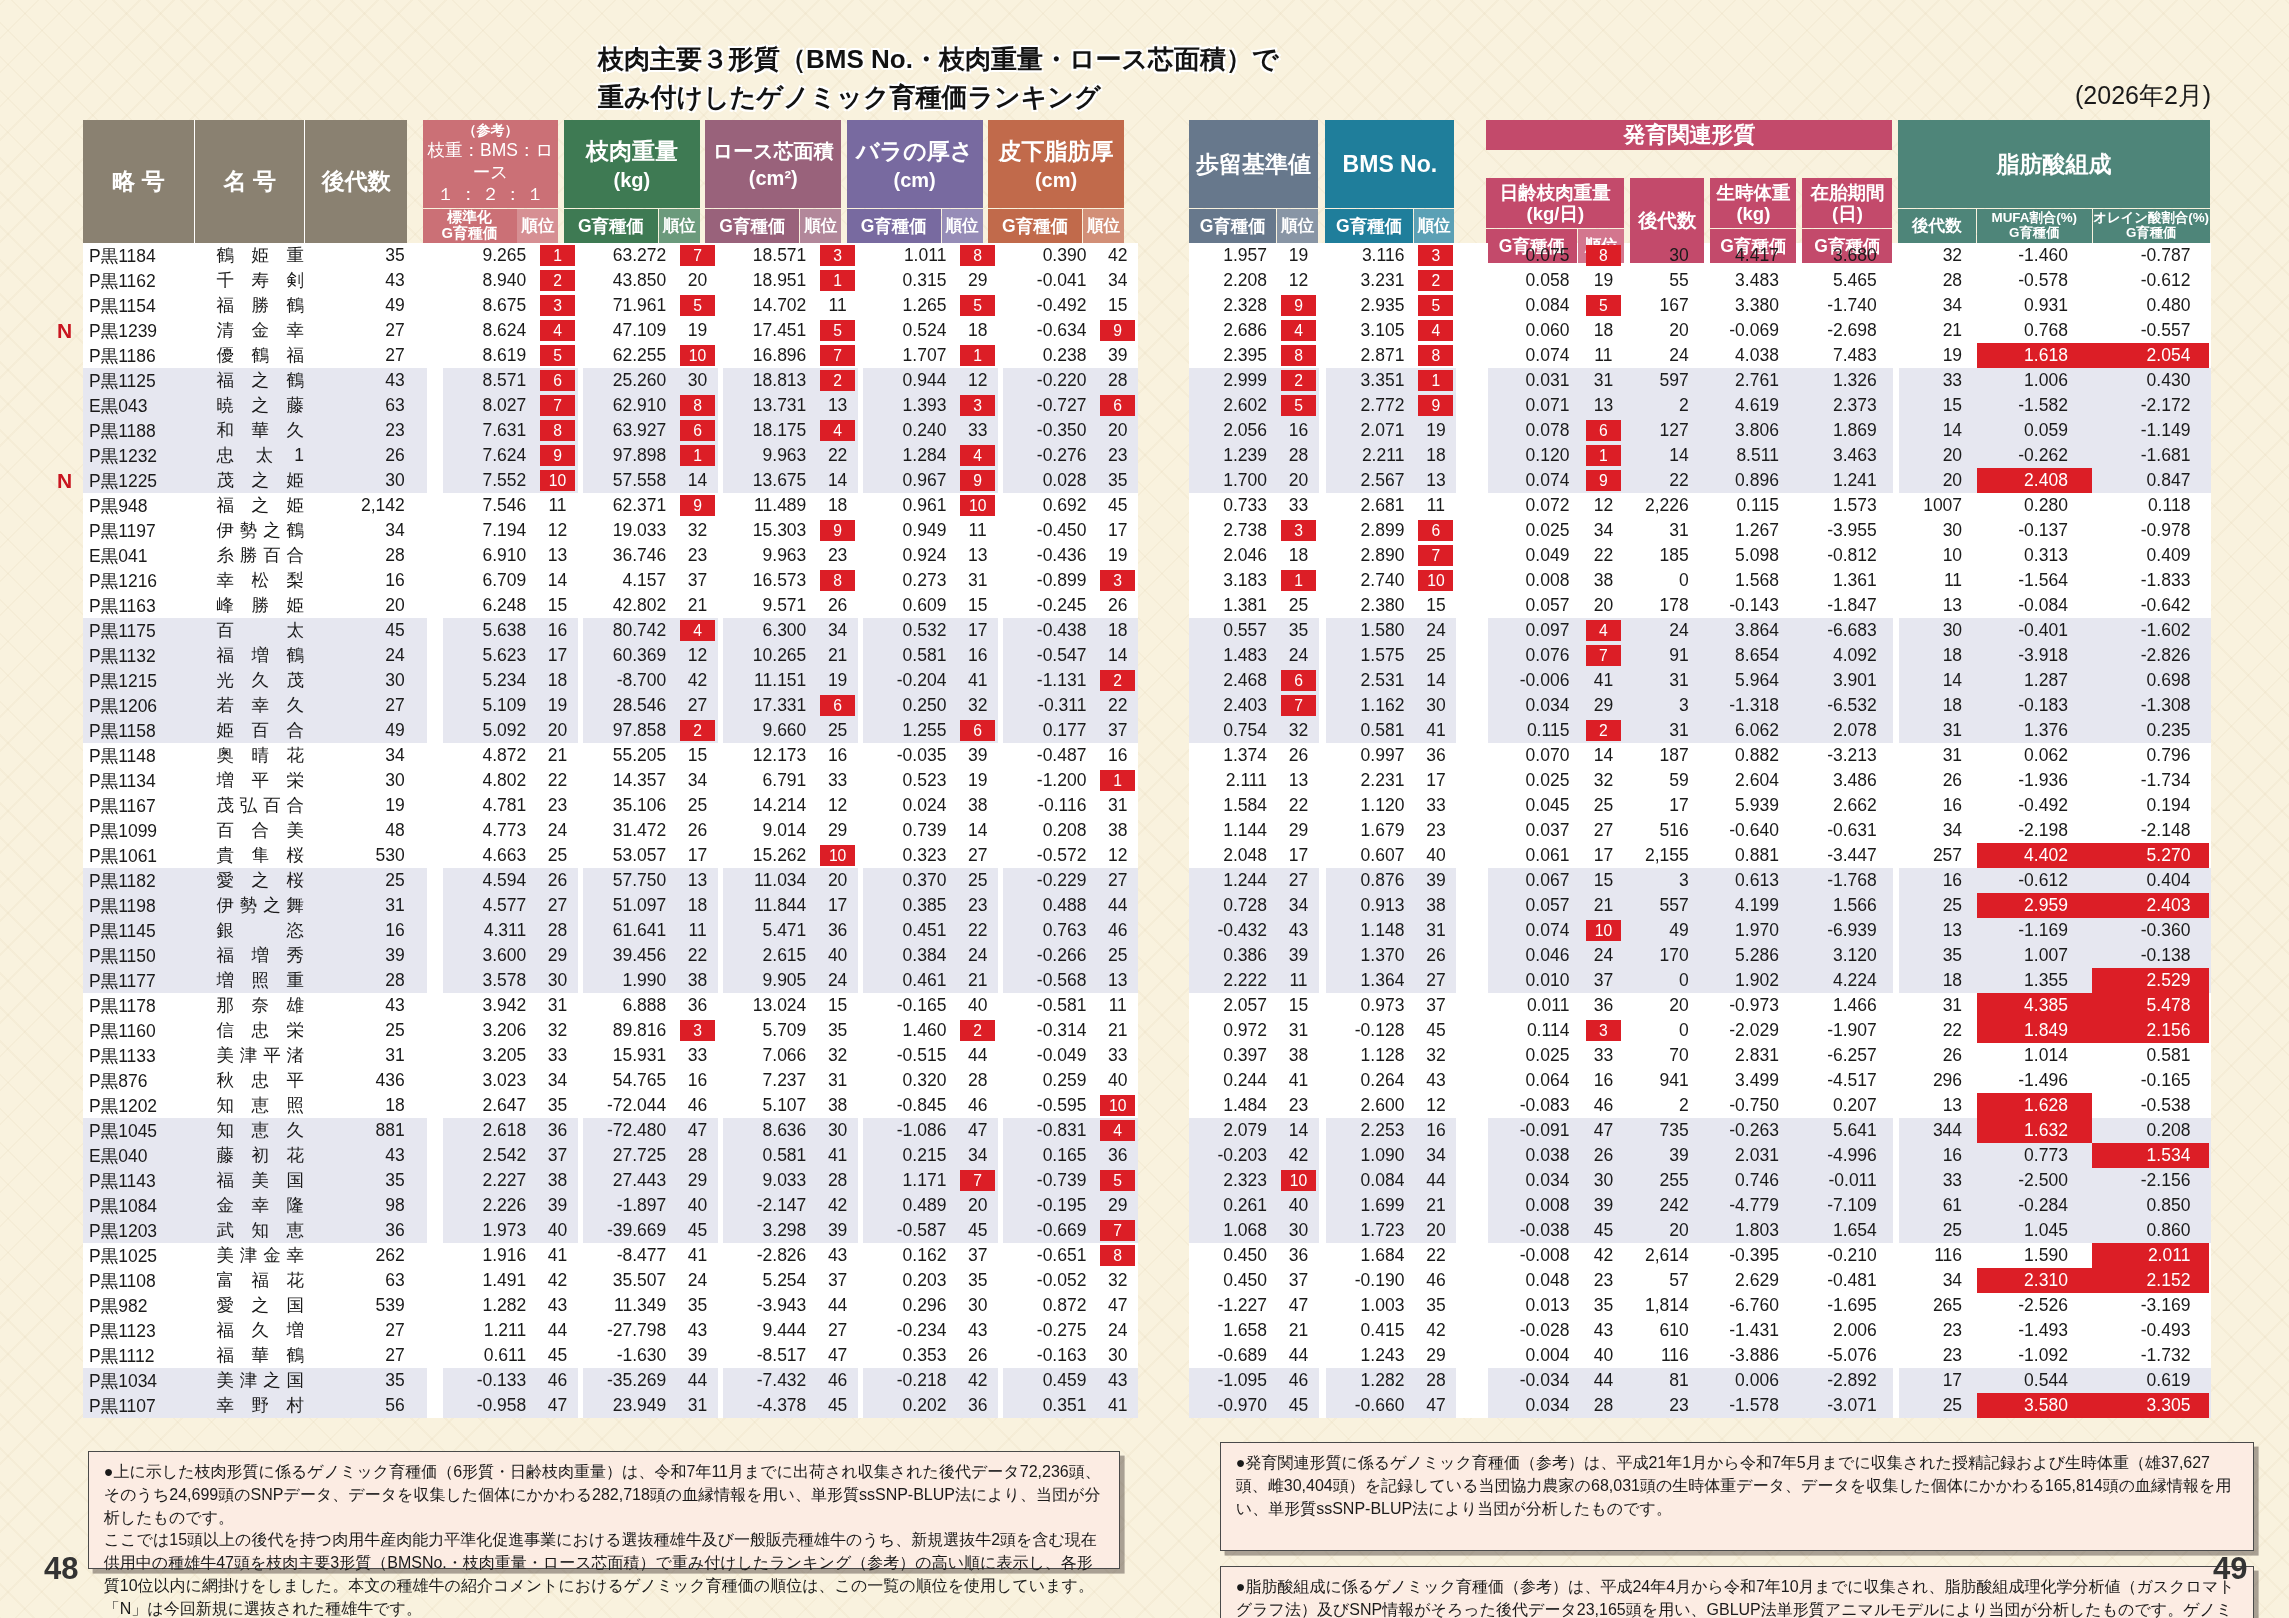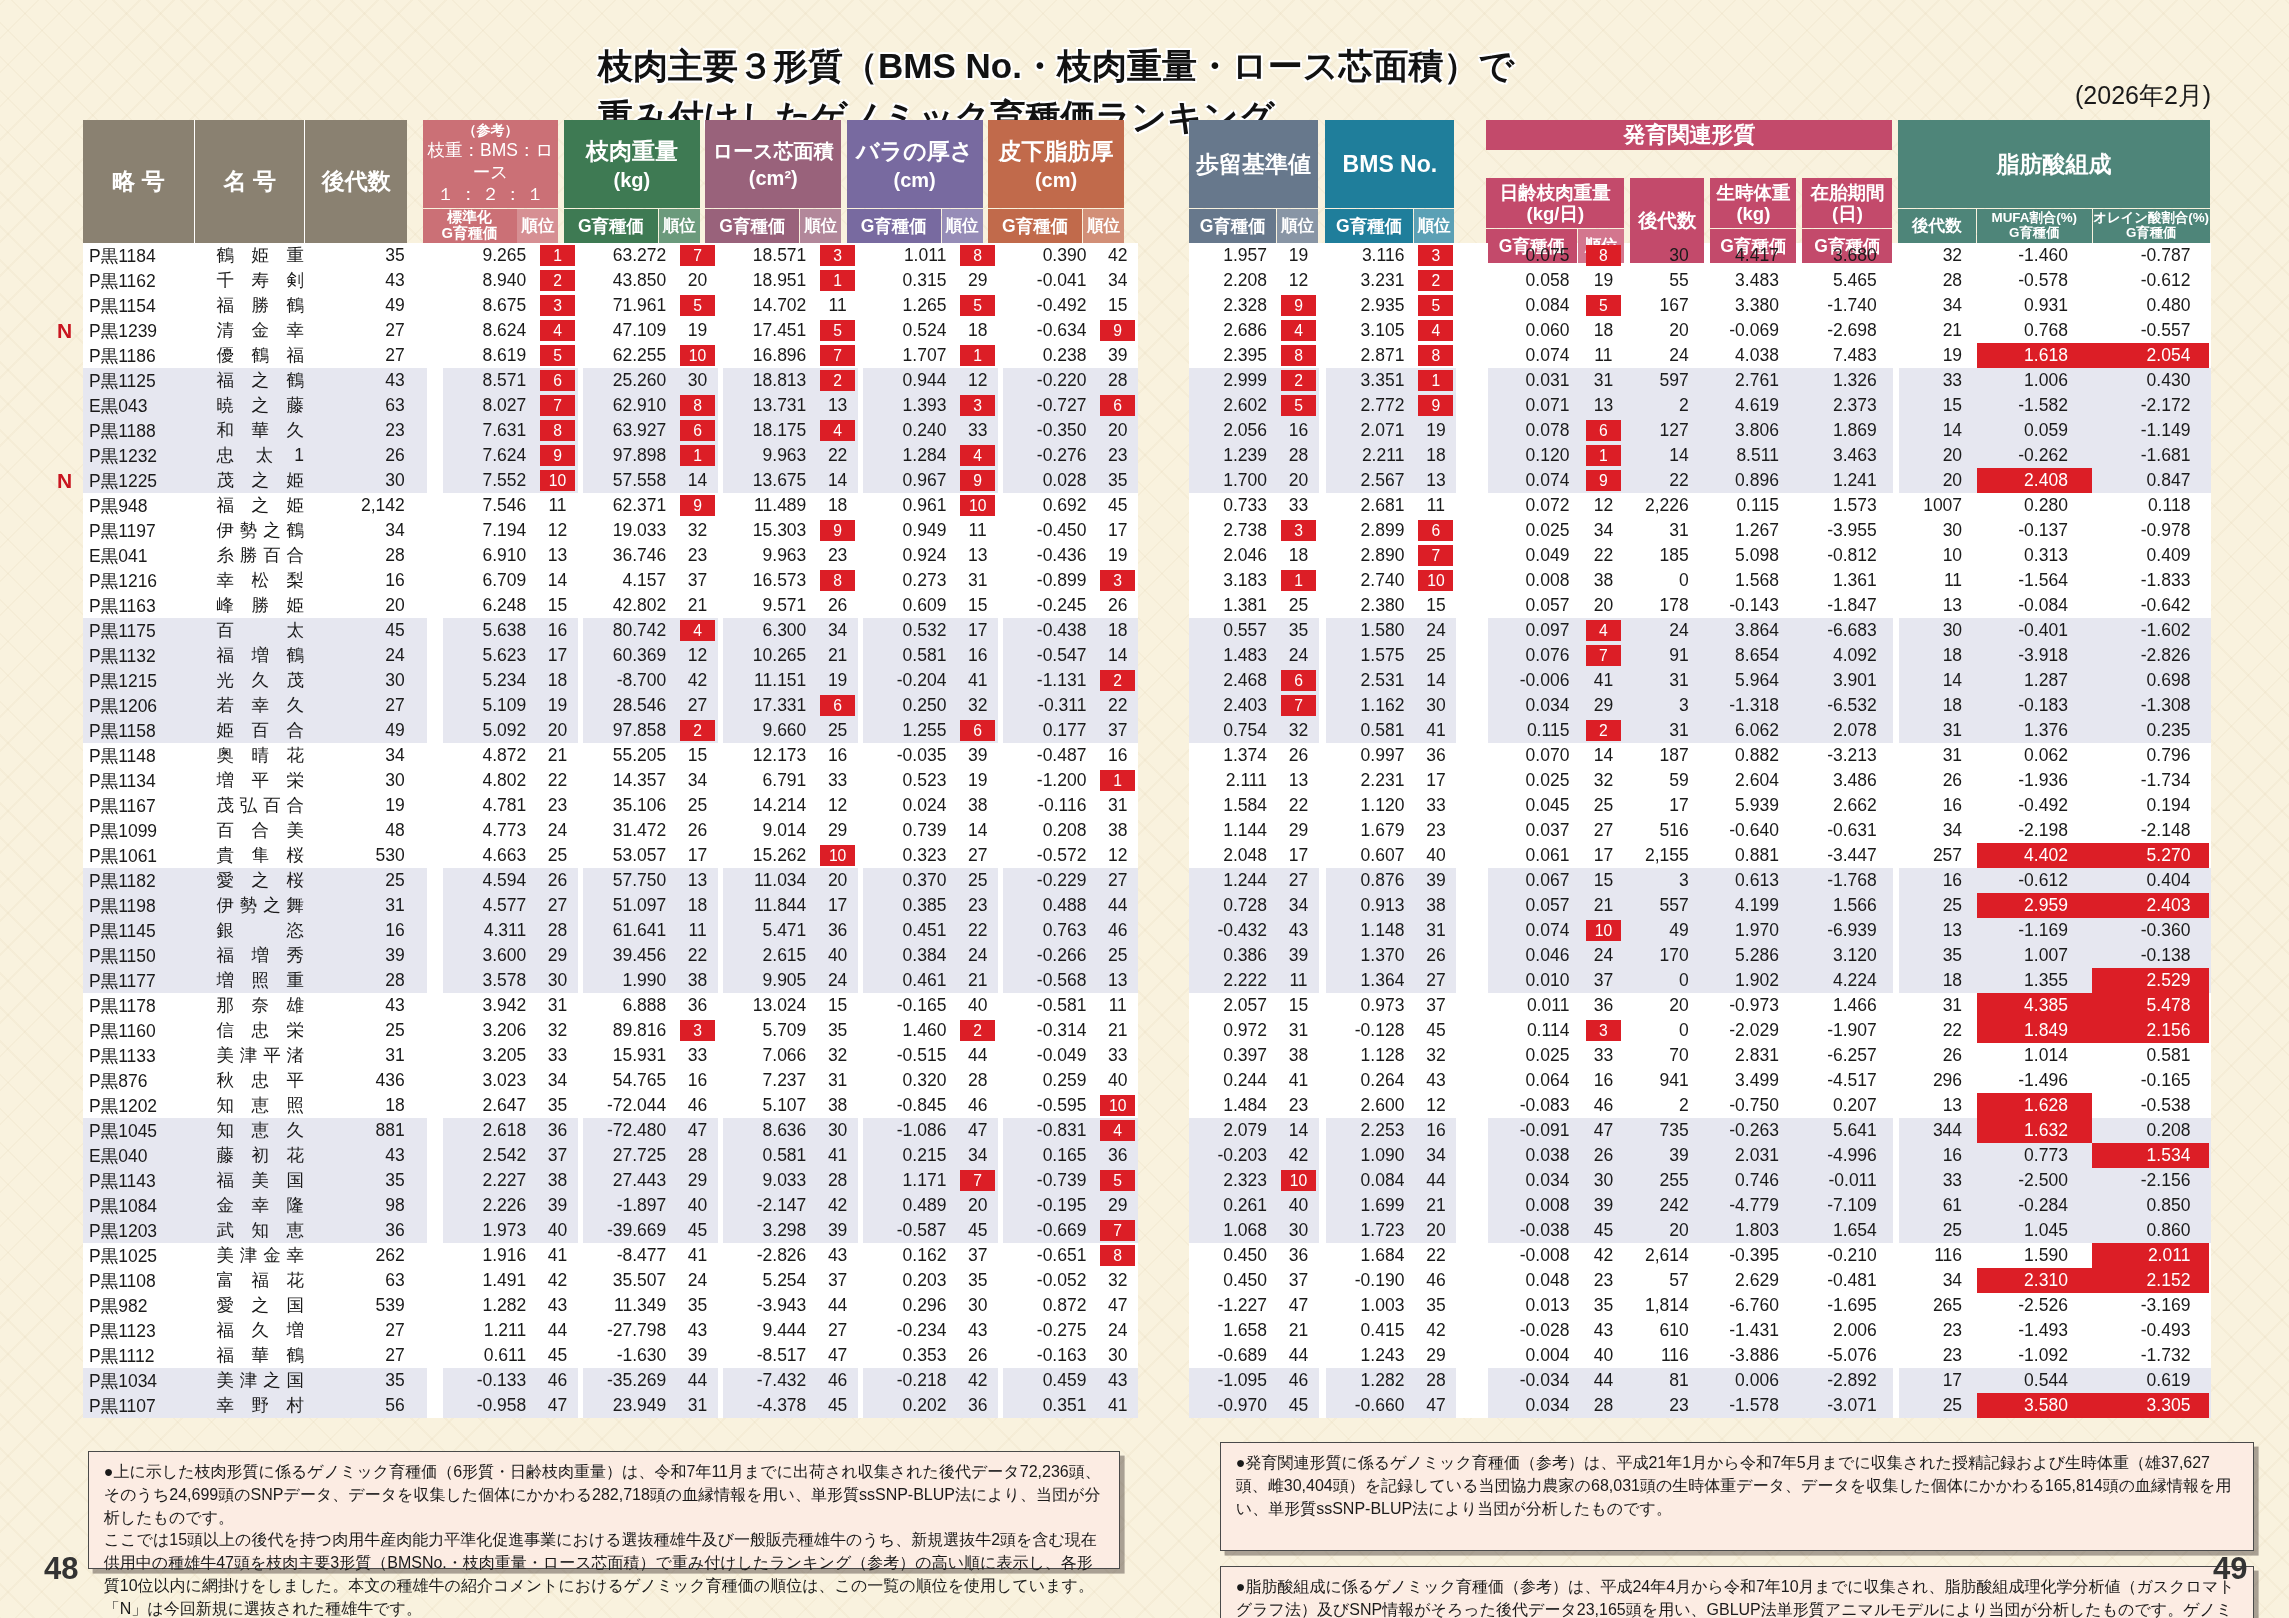--- a/index.html
+++ b/index.html
@@ -10,7 +10,7 @@
   
   .title { position:absolute; left:90px; top:35px; font-size:54px; font-weight:bold; color:#121212; letter-spacing:1.8px;
            text-shadow:-2.8px -2.8px 0 #fff,2.8px -2.8px 0 #fff,-2.8px 2.8px 0 #fff,2.8px 2.8px 0 #fff,0 2.8px 0 #fff,2.8px 0 0 #fff,0 -2.8px 0 #fff,-2.8px 0 0 #fff; }
-  .subtitle { position:absolute; left:598px; top:41px; font-size:35px; font-weight:bold; color:#121212; line-height:1.45;
+  .subtitle { position:absolute; left:598px; top:41px; font-size:26px; font-weight:bold; color:#121212; line-height:1.45;
            text-shadow:-1.8px -1.8px 0 #fff,1.8px -1.8px 0 #fff,-1.8px 1.8px 0 #fff,1.8px 1.8px 0 #fff; }
   .datenote { position:absolute; left:2075px; top:79px; font-size:25px; color:#1a1a1a; }
   .pageno { position:absolute; top:1551px; font-size:31px; font-weight:bold; color:#333; }

